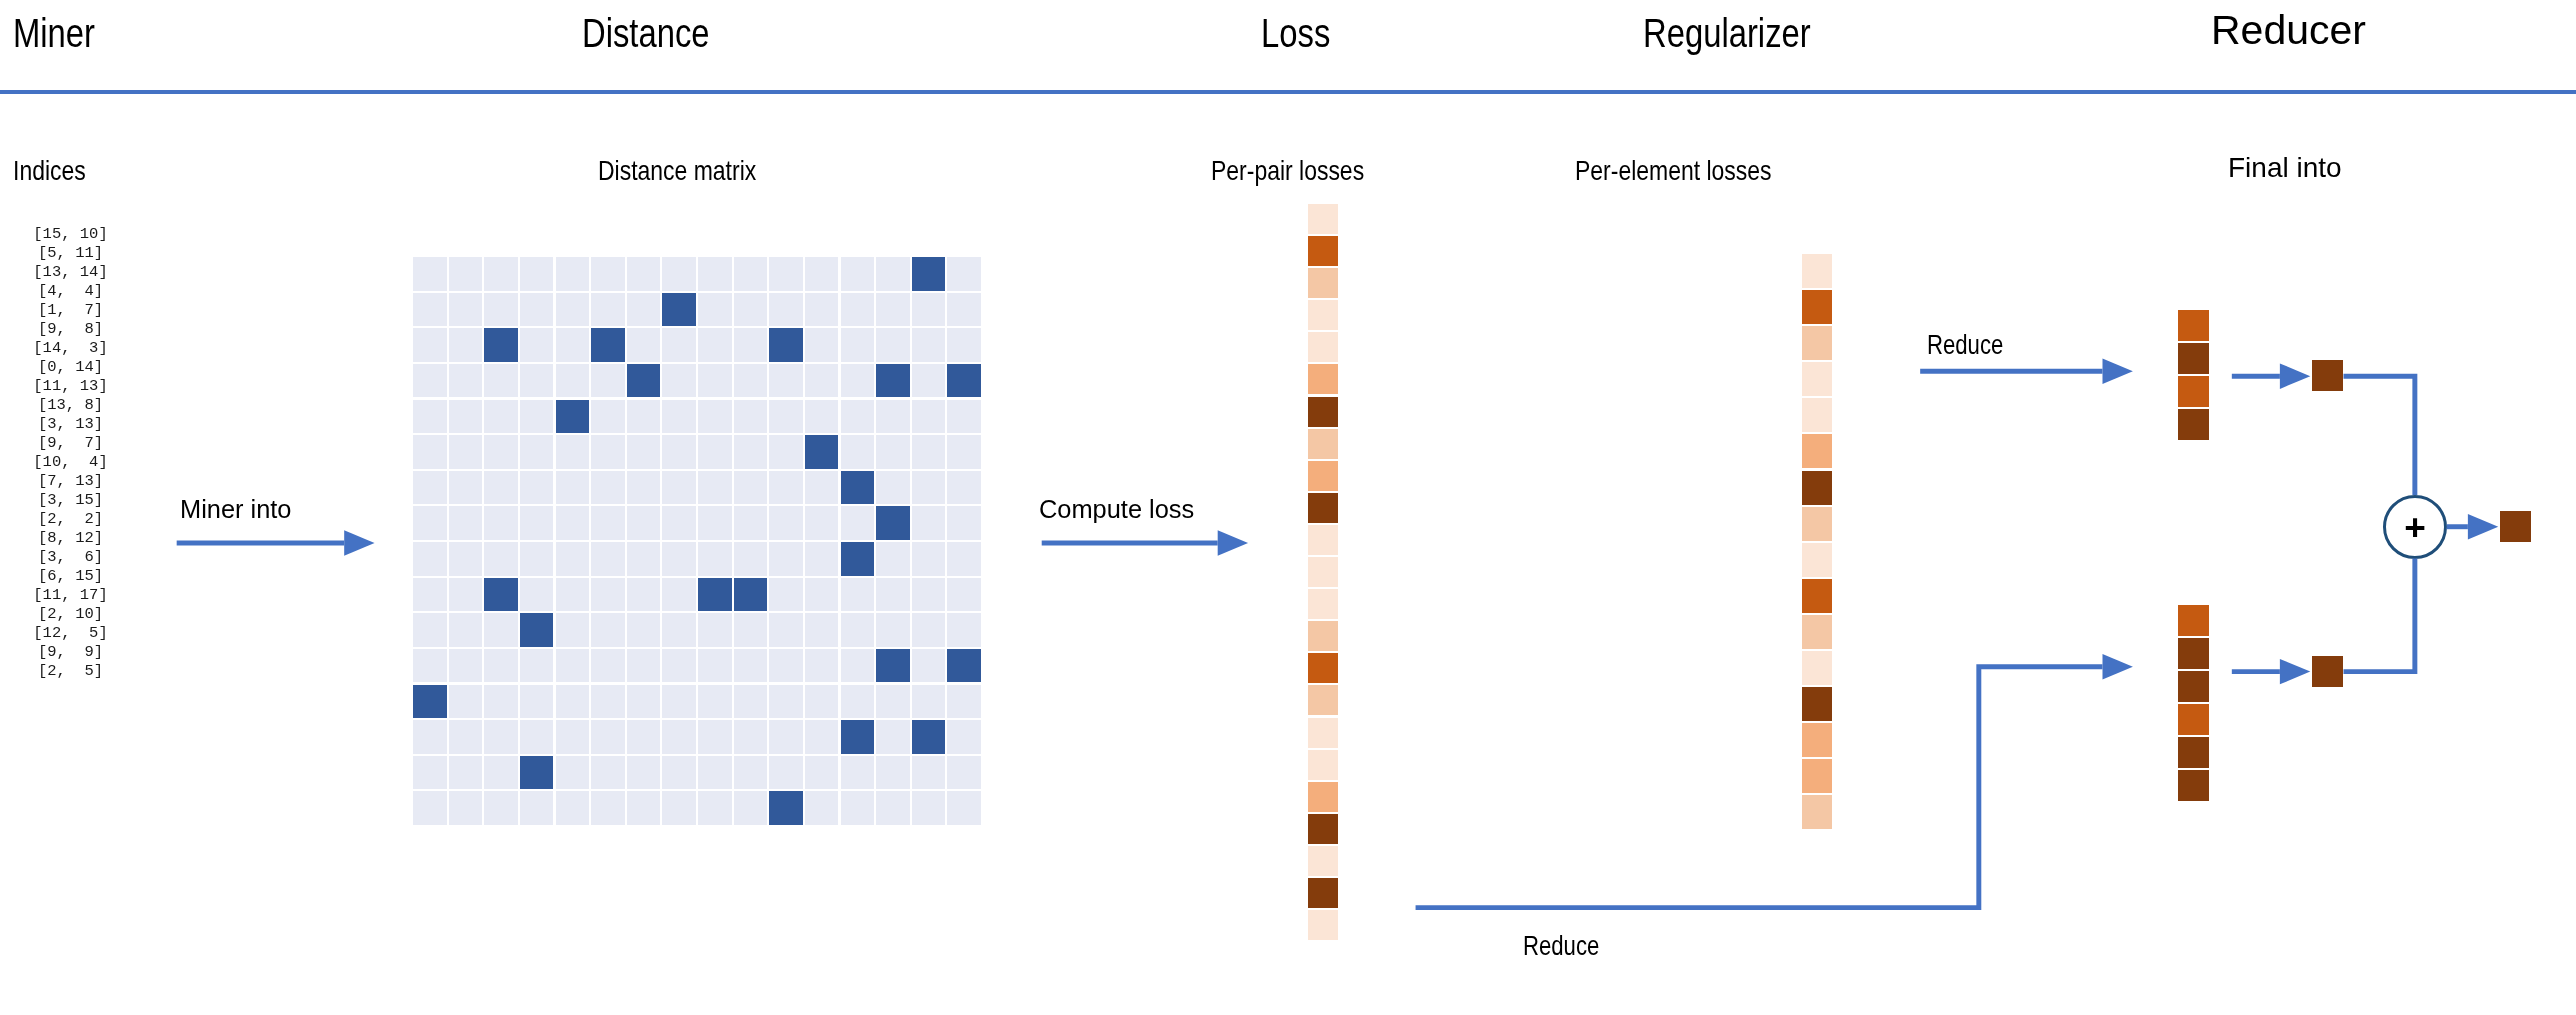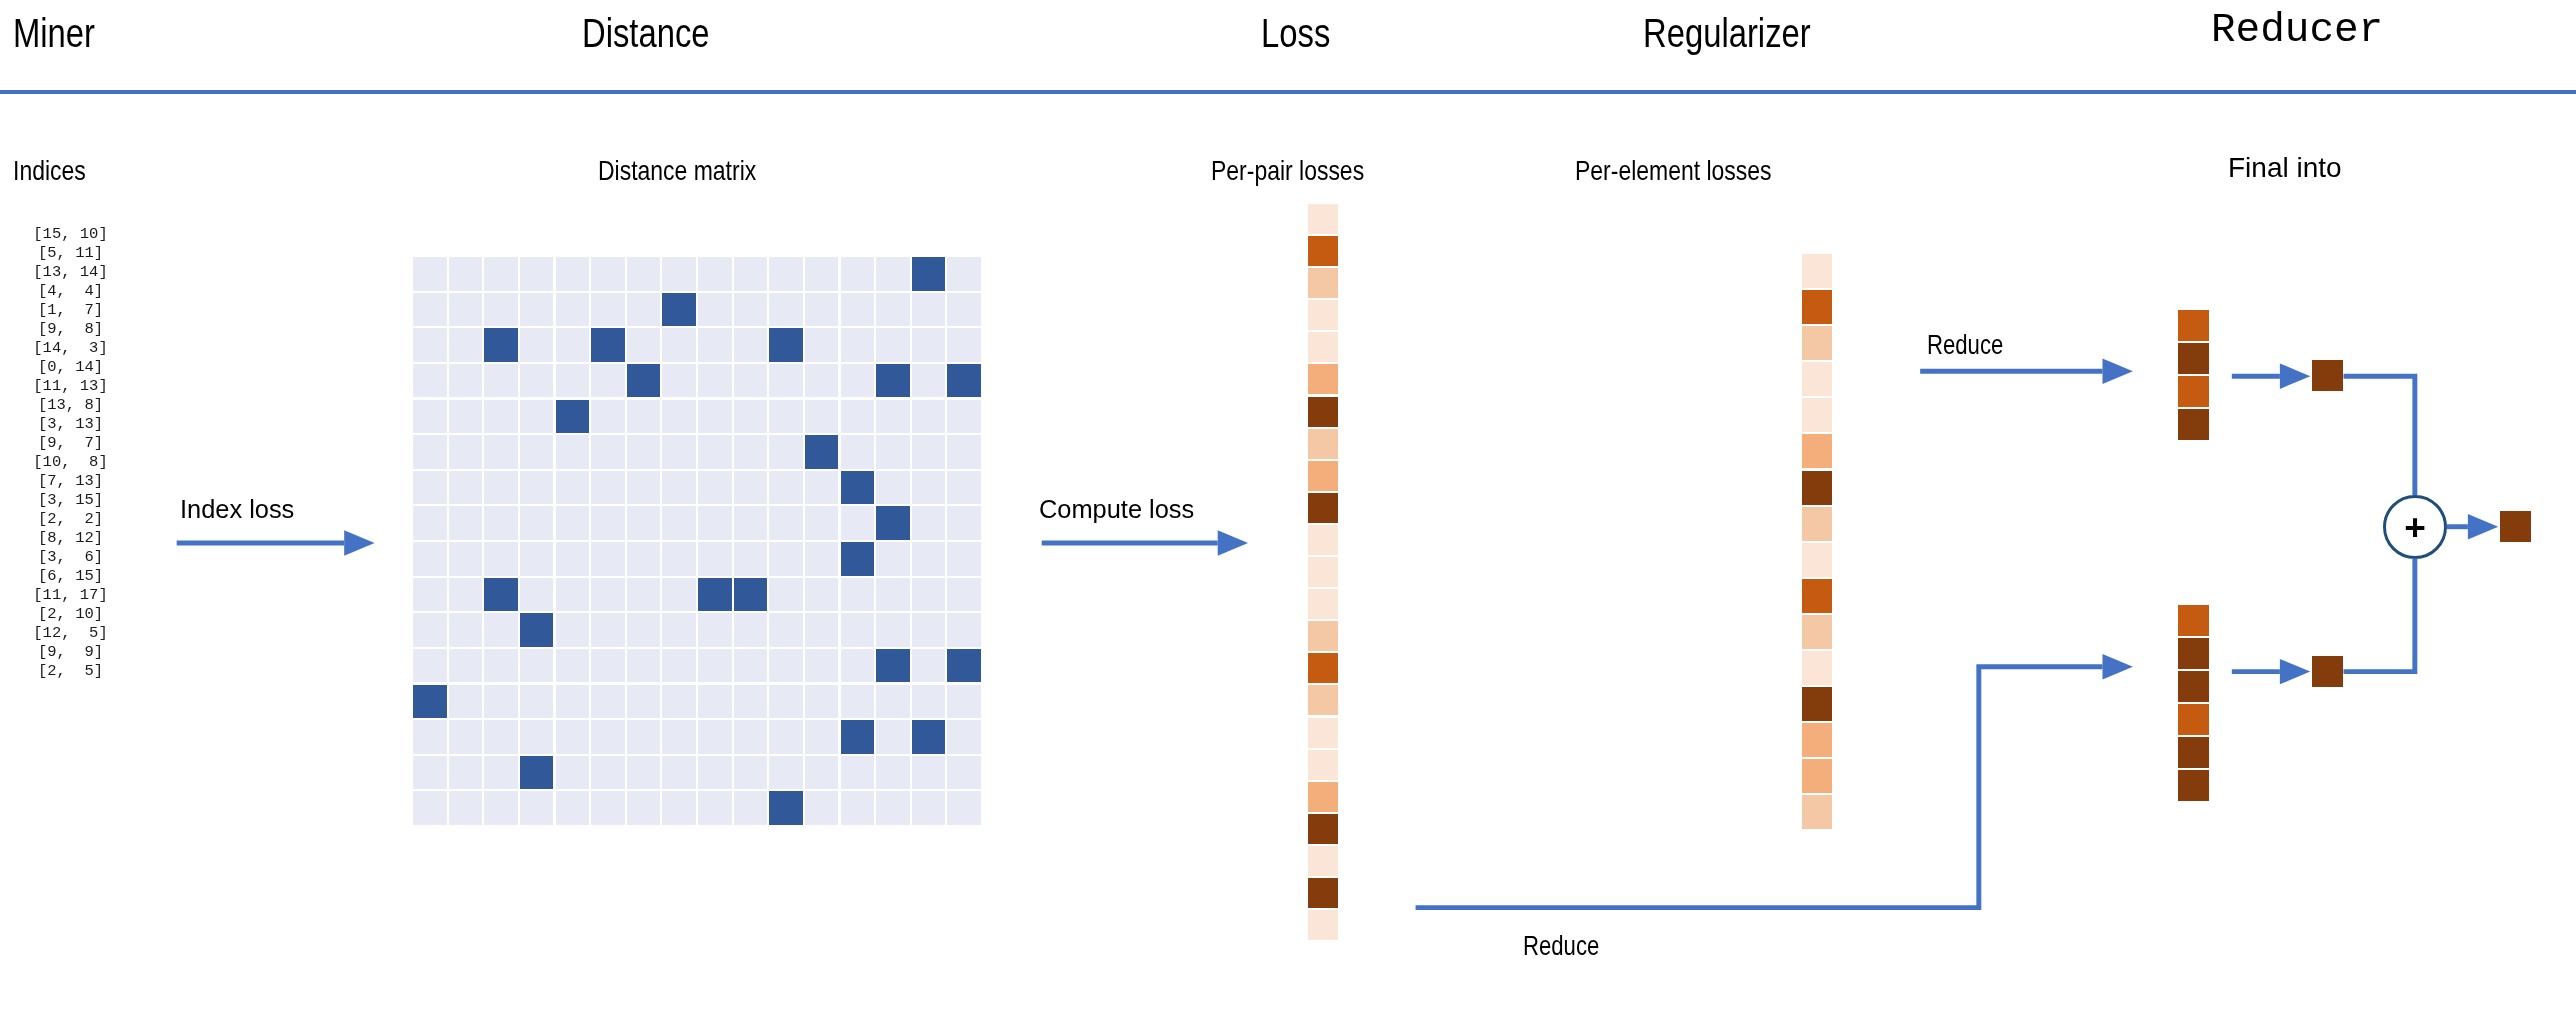--- a/index.html
+++ b/index.html
@@ -28,7 +28,7 @@
     transform: scaleX(0.80);
   }
   .section-title.wide {
-    font-family: Liberation Mono, monospace;
+    font-family: Liberation Sans, sans-serif;
     transform: none;
   }
   .header-rule {

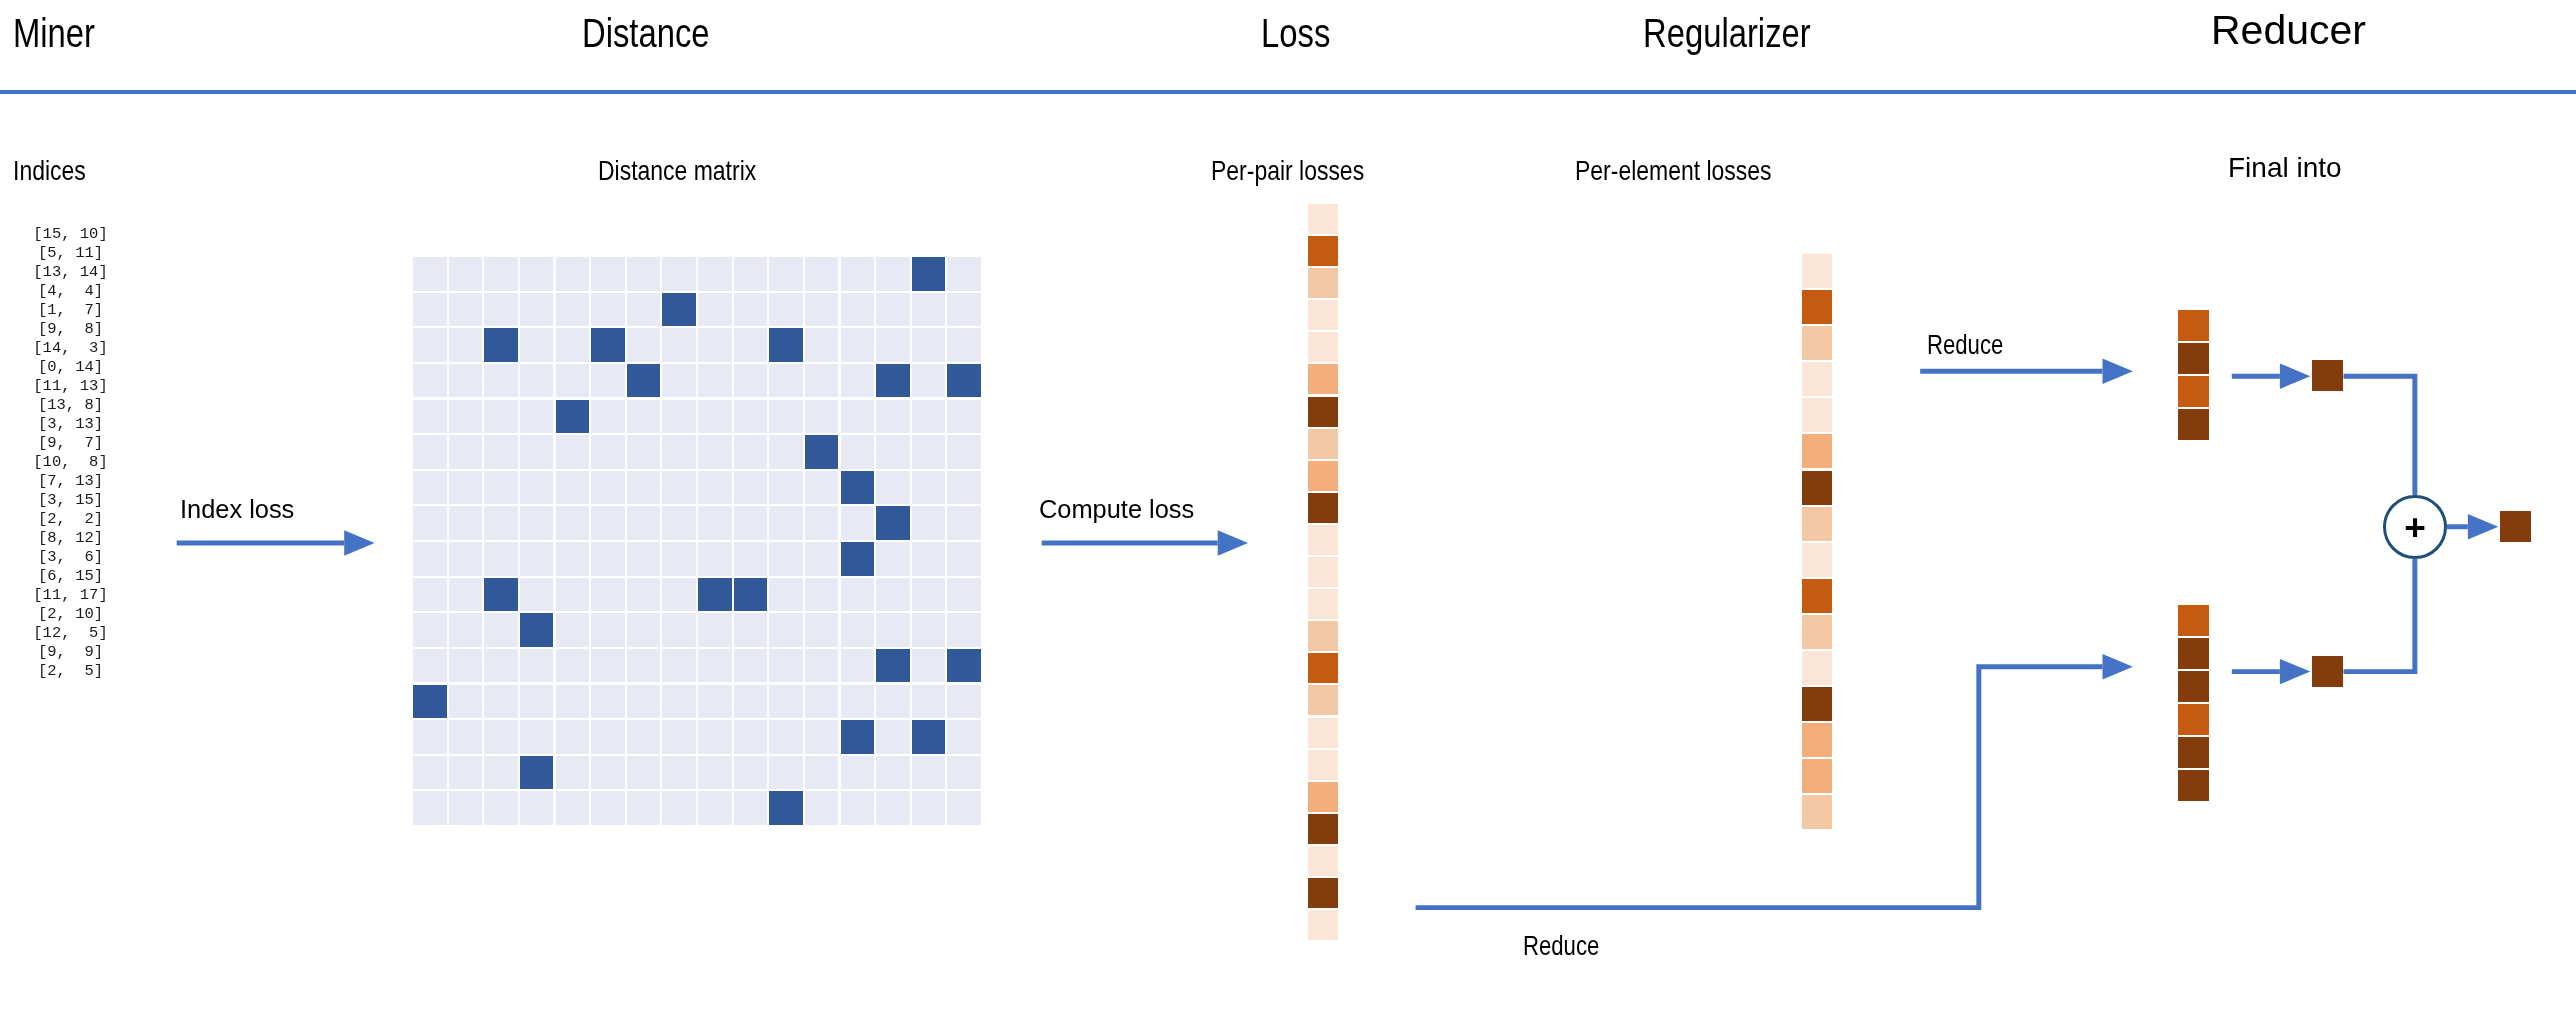--- a/index.html
+++ b/index.html
@@ -195,7 +195,7 @@
       <div class="index-row">[13, 8]</div>
       <div class="index-row">[3, 13]</div>
       <div class="index-row">[9,  7]</div>
-      <div class="index-row">[10,  8]</div>
+      <div class="index-row">[10,  4]</div>
       <div class="index-row">[7, 13]</div>
       <div class="index-row">[3, 15]</div>
       <div class="index-row">[2,  2]</div>

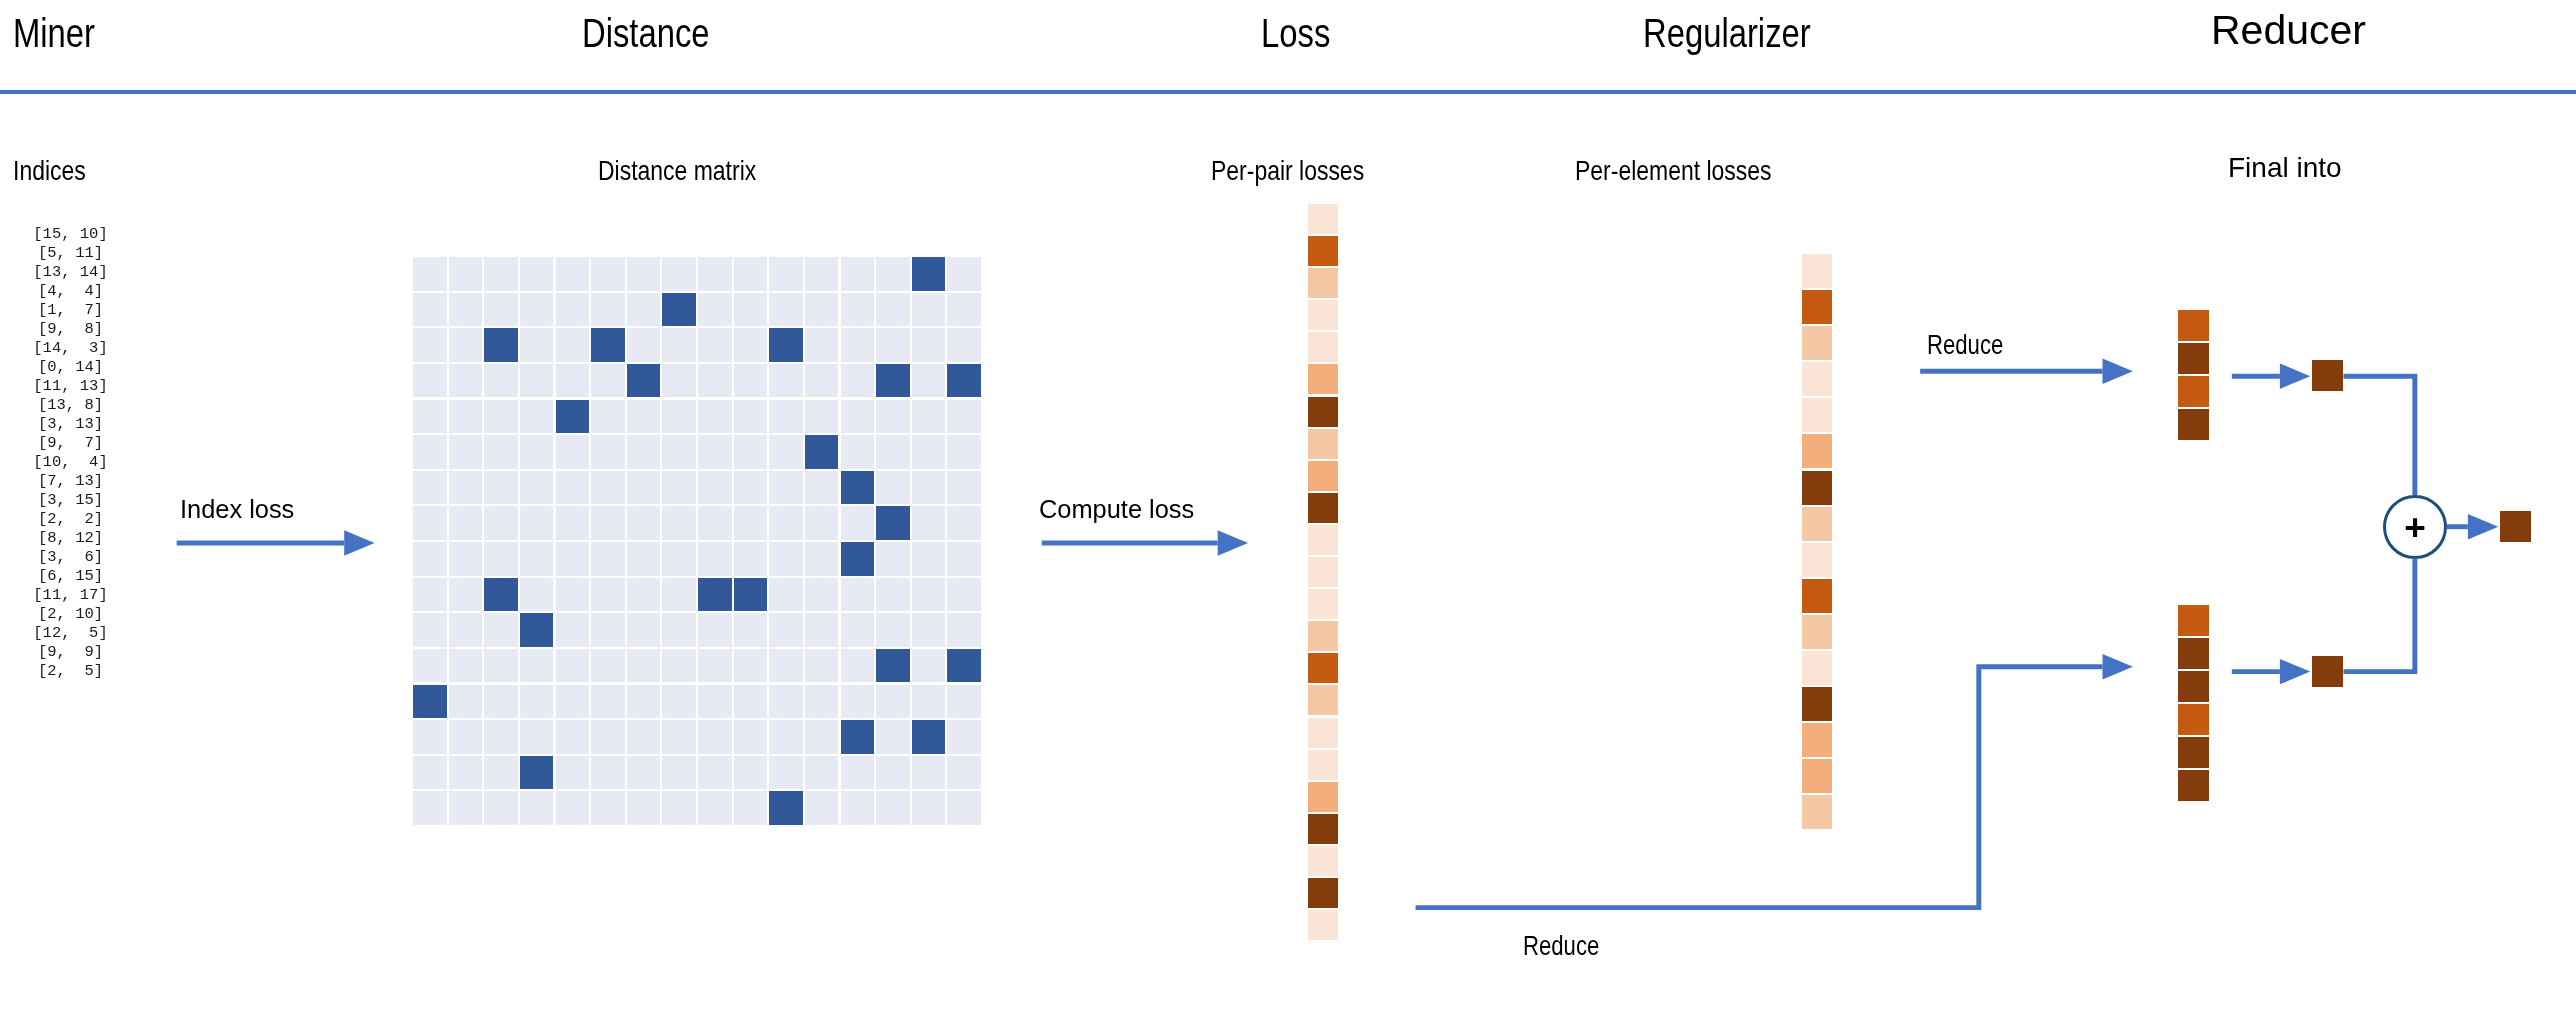--- a/index.html
+++ b/index.html
@@ -537,7 +537,7 @@
   </div>
 
   <div>
-    <div class="caption wide" style="left:180px; top:497px; font-size:25.4px;">Index loss</div>
+    <div class="caption wide" style="left:180px; top:497px; font-size:25.4px;">Miner into</div>
     <div class="caption wide" style="left:1039px; top:497px; font-size:25.4px;">Compute loss</div>
     <div class="caption" style="left:1927px; top:332px; font-size:27px; transform-origin:left top;">Reduce</div>
     <div class="caption" style="left:1523px; top:933px; font-size:27px; transform-origin:left top;">Reduce</div>

